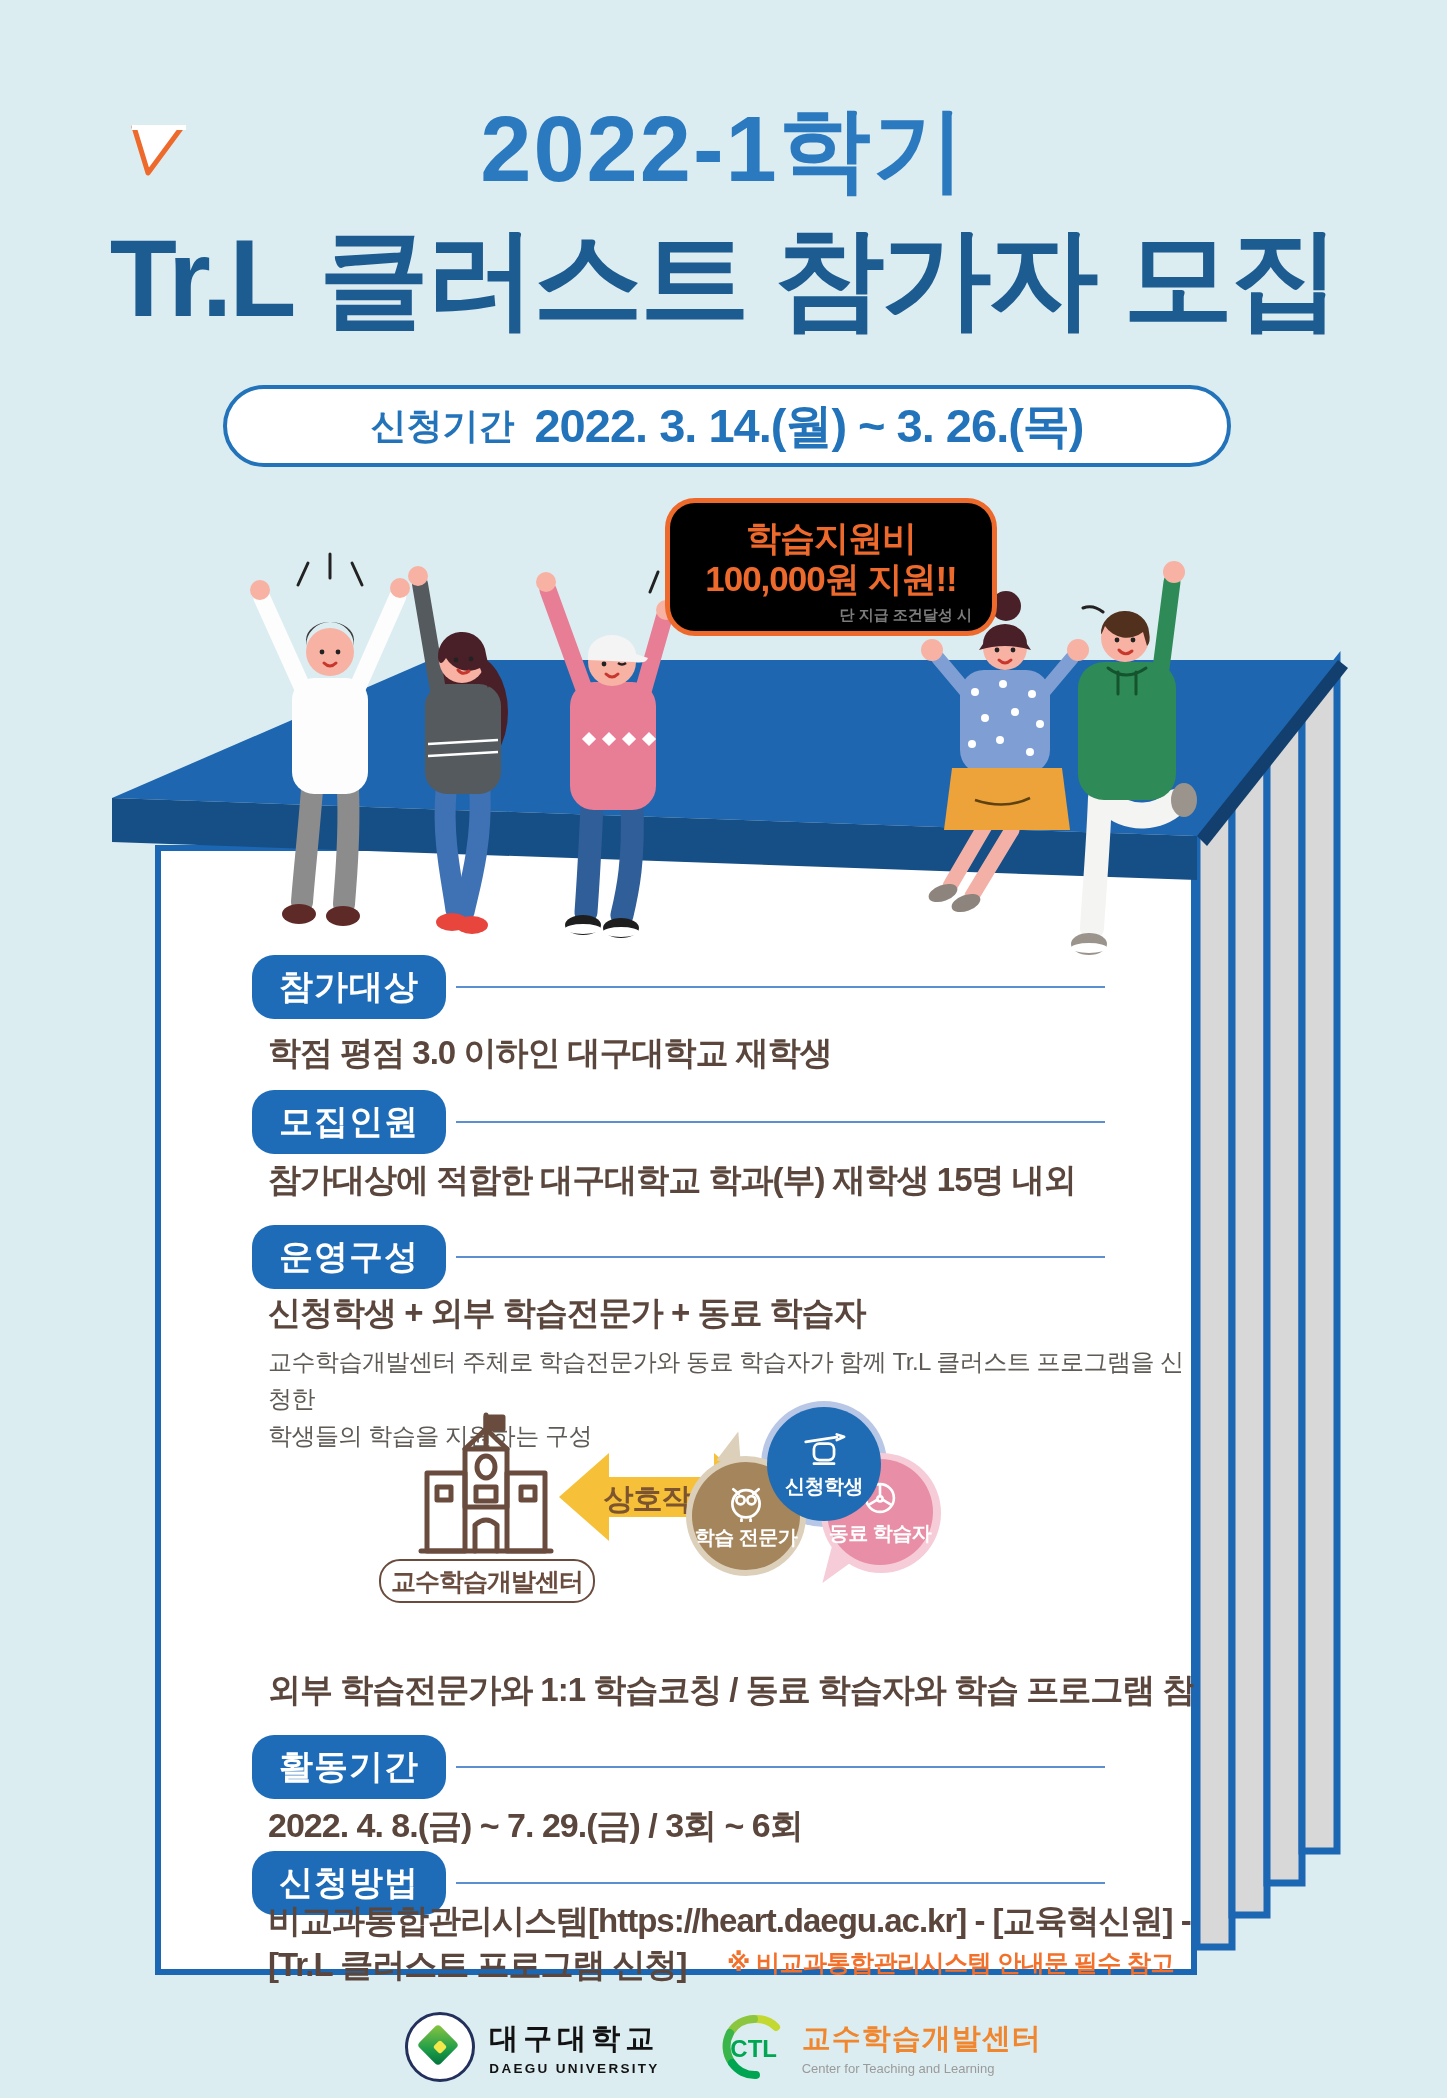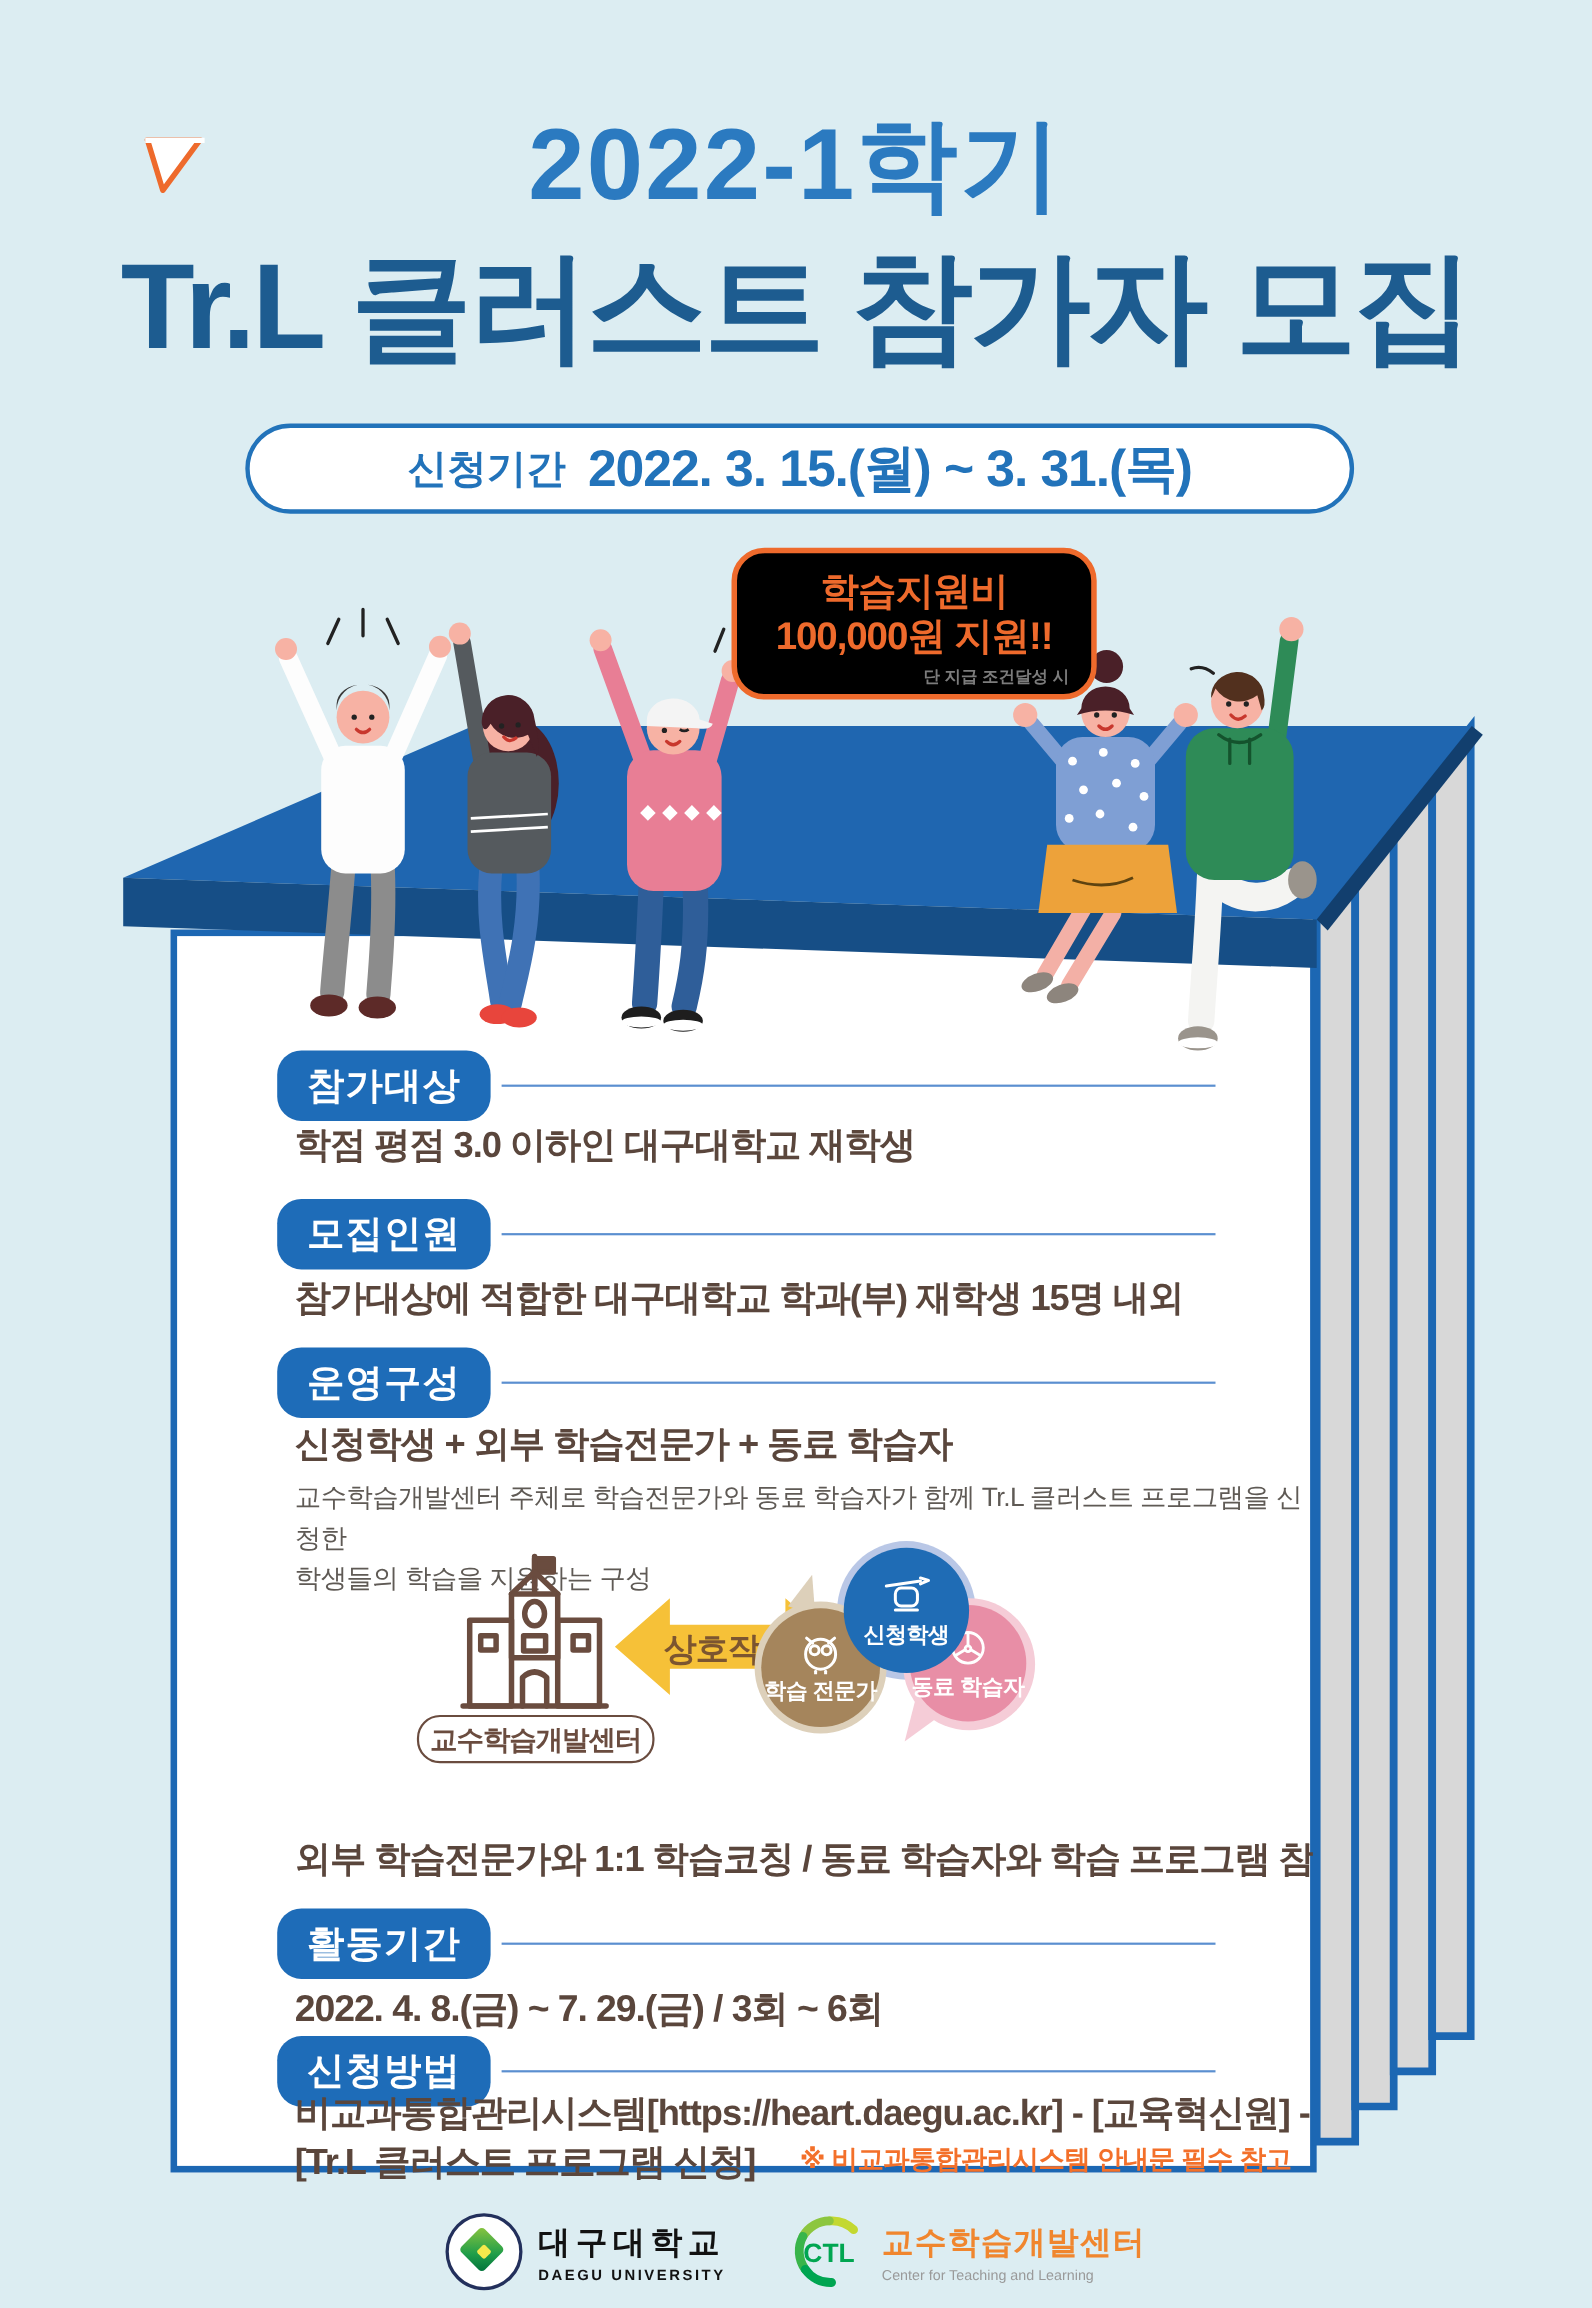--- a/index.html
+++ b/index.html
@@ -55,7 +55,7 @@
 <div class="abs main-title">Tr.L 클러스트 참가자 모집</div>
 <div class="abs period-pill">
   <span class="period-label">신청기간</span>
-  <span class="period-value">2022. 3. 15.(월) ~ 3. 31.(목)</span>
+  <span class="period-value">2022. 3. 14.(월) ~ 3. 26.(목)</span>
 </div>
 
 <div class="abs bubble">

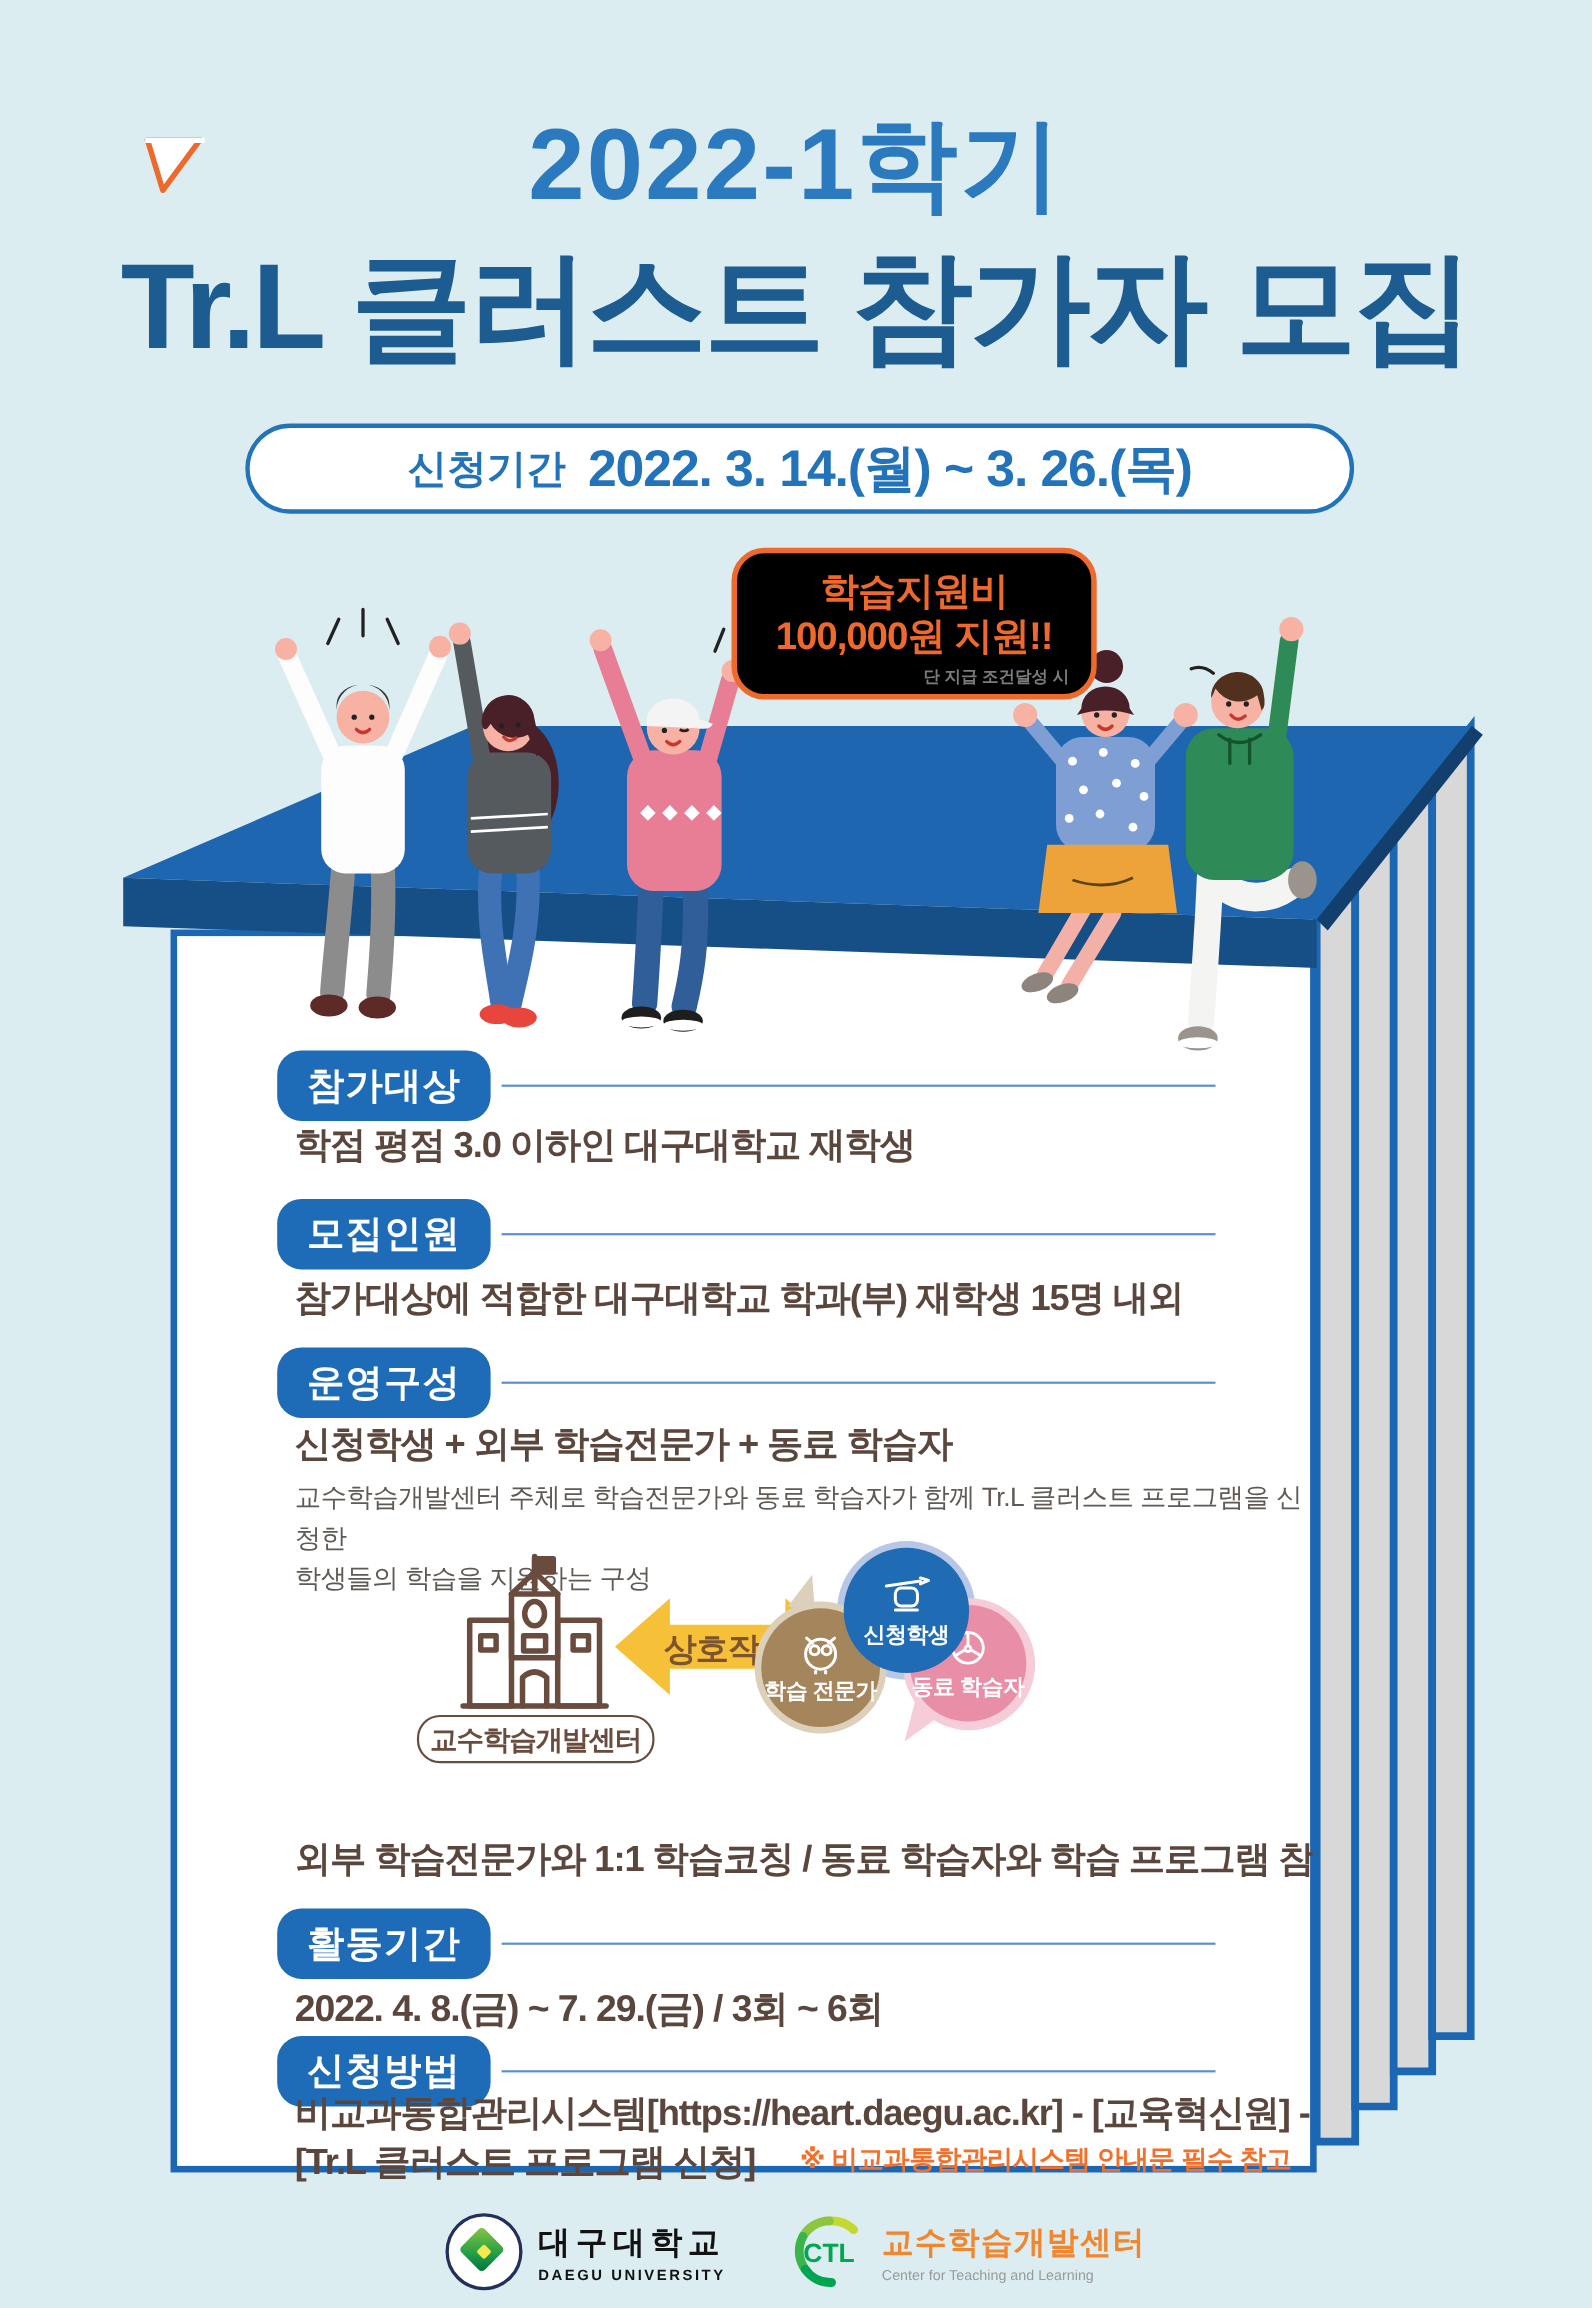--- a/index.html
+++ b/index.html
@@ -76,7 +76,7 @@
     <span class="s-pill">참가대상</span>
       <span class="s-line"></span>
   </div>
-  <div class="s-body" style="top:168px">학점 평점 3.0 이하인 대구대학교 재학생</div>
+  <div class="s-body" style="top:180px">학점 평점 3.0 이하인 대구대학교 재학생</div>
 
   <div class="section-row" style="top:239px">
     <span class="s-pill">모집인원</span>

